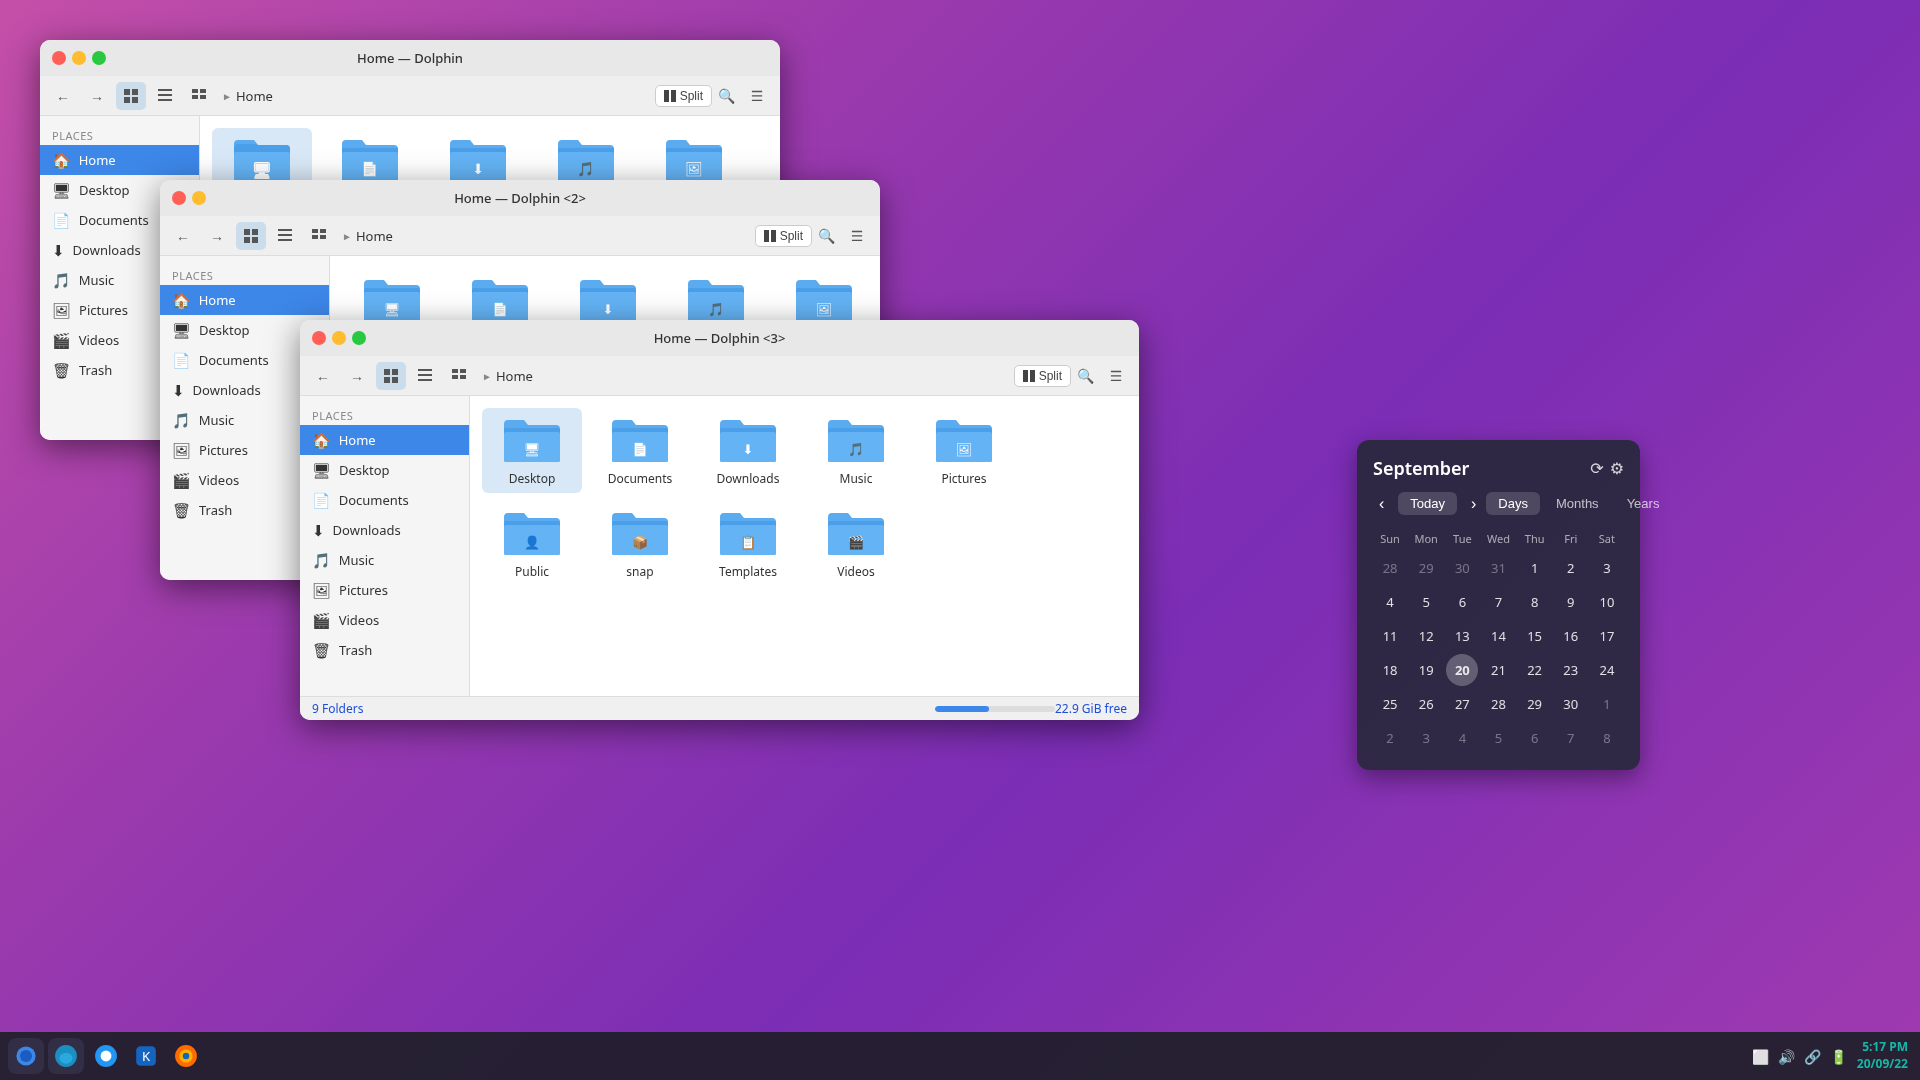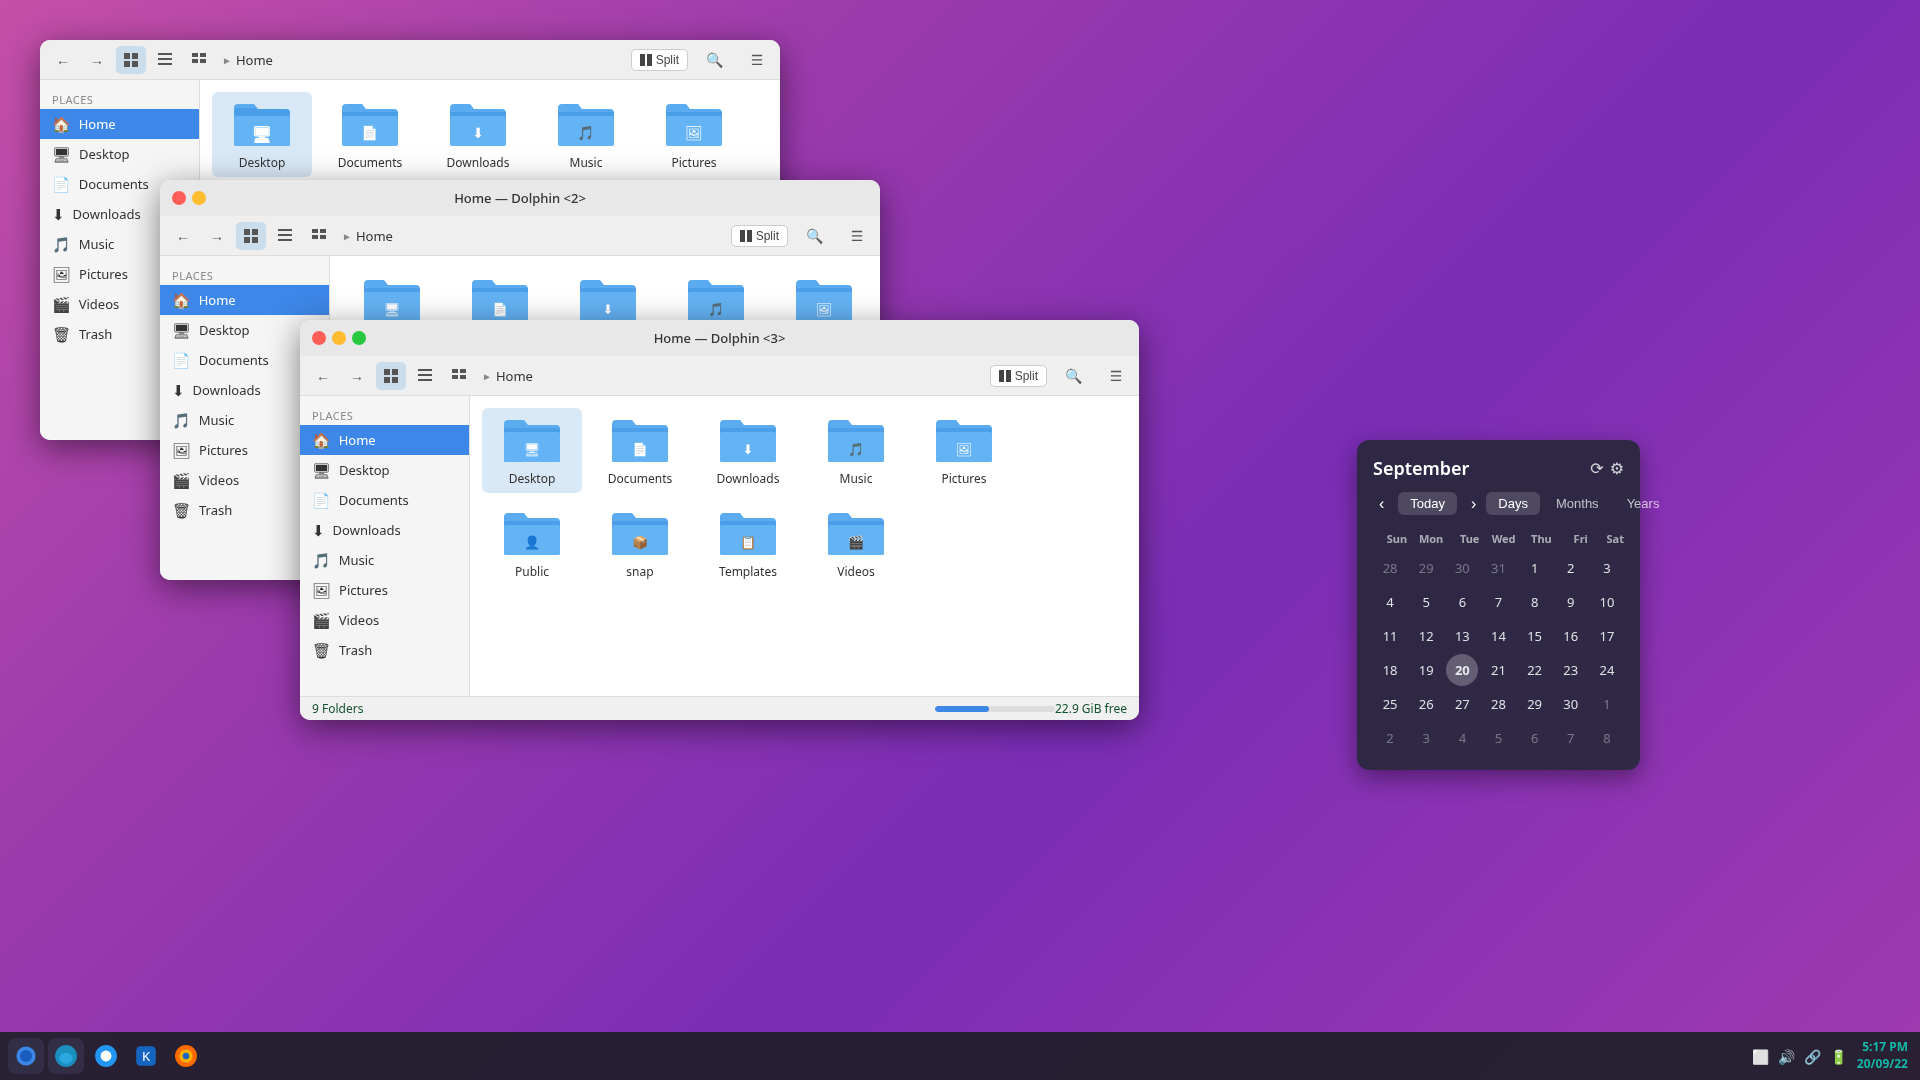--- a/index.html
+++ b/index.html
@@ -396,6 +396,14 @@
 <body>
 
 <div class="window" id="win1">
+  <div class="window-titlebar">
+    <div class="window-controls">
+      <button class="wc-btn wc-close"></button>
+      <button class="wc-btn wc-min"></button>
+      <button class="wc-btn wc-max"></button>
+    </div>
+    <span class="window-title">Home — Dolphin</span>
+  </div>
   <div class="toolbar">
     <button class="tb-btn">←</button>
     <button class="tb-btn">→</button>

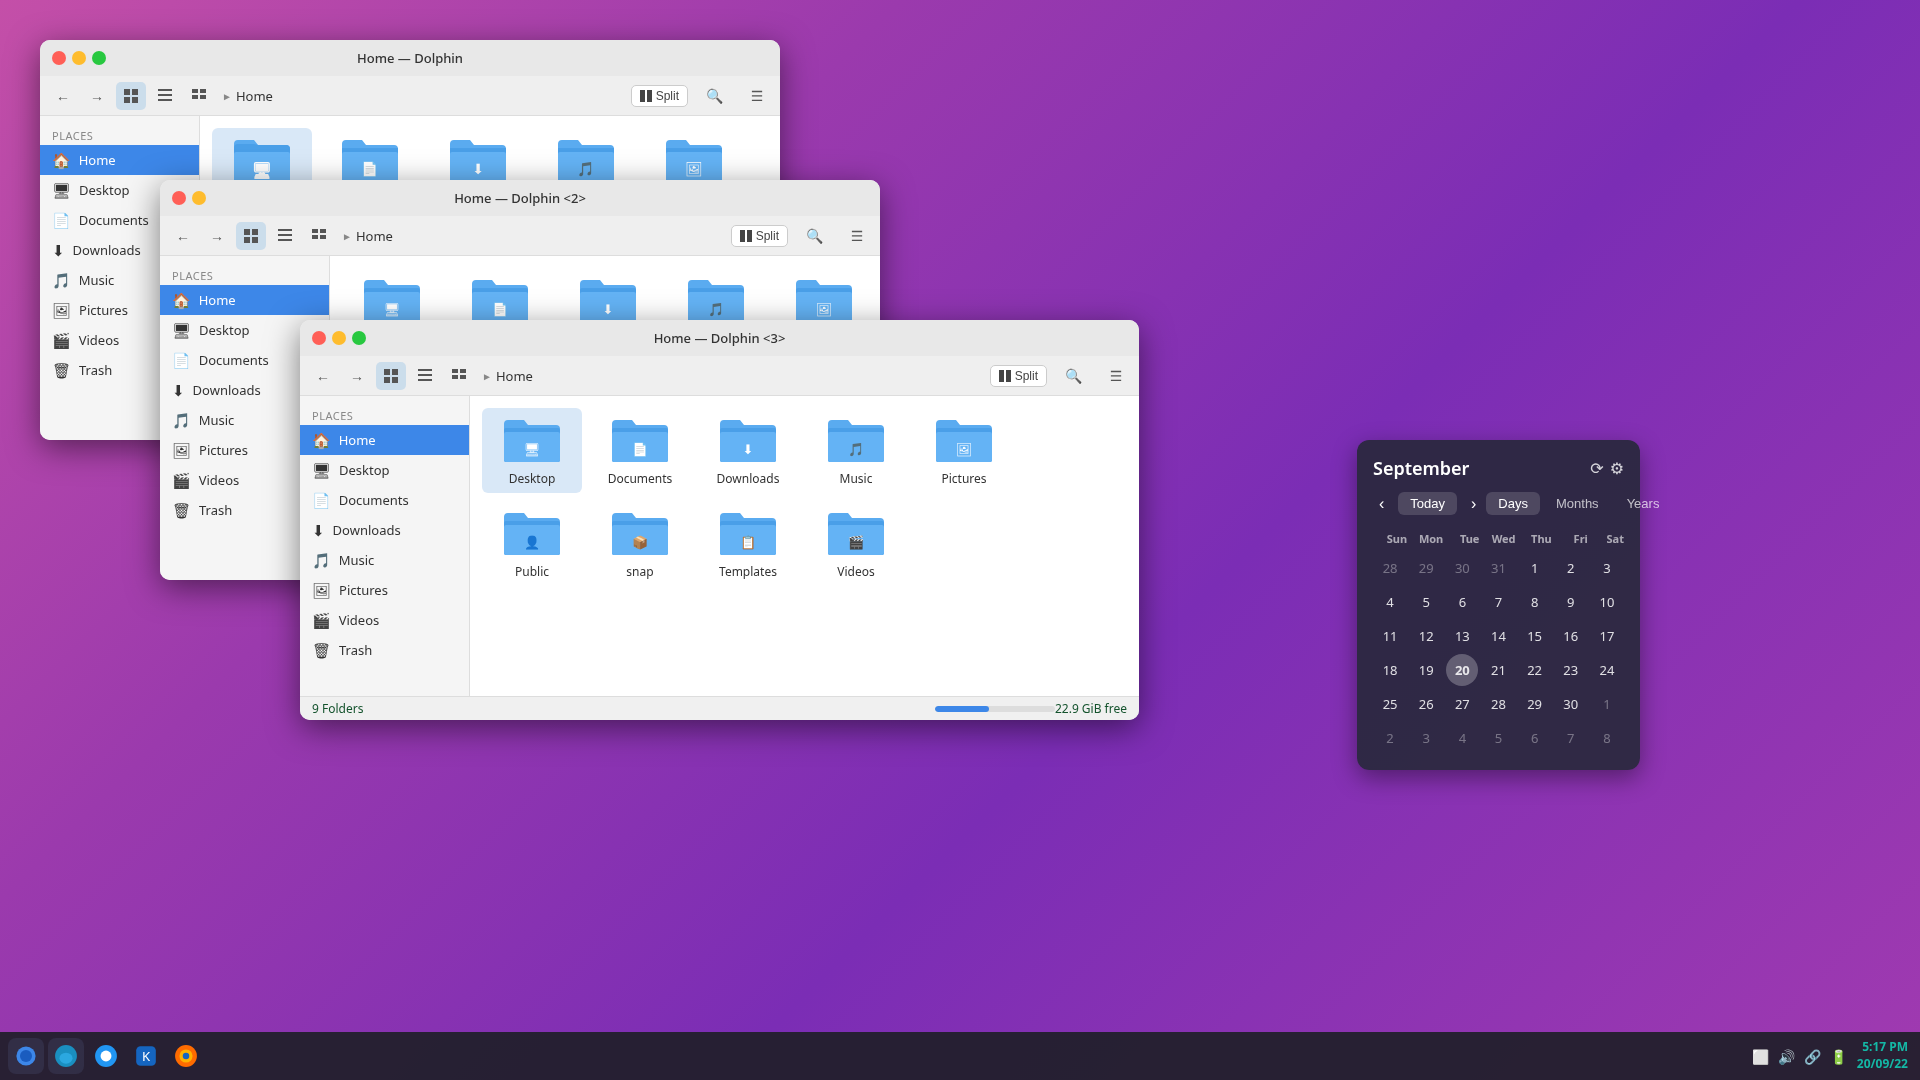--- a/index.html
+++ b/index.html
@@ -148,7 +148,7 @@
       margin-left: auto;
       display: flex;
       align-items: center;
-      gap: 12px;
+      gap: 0;
     }
     .split-btn {
       display: flex;

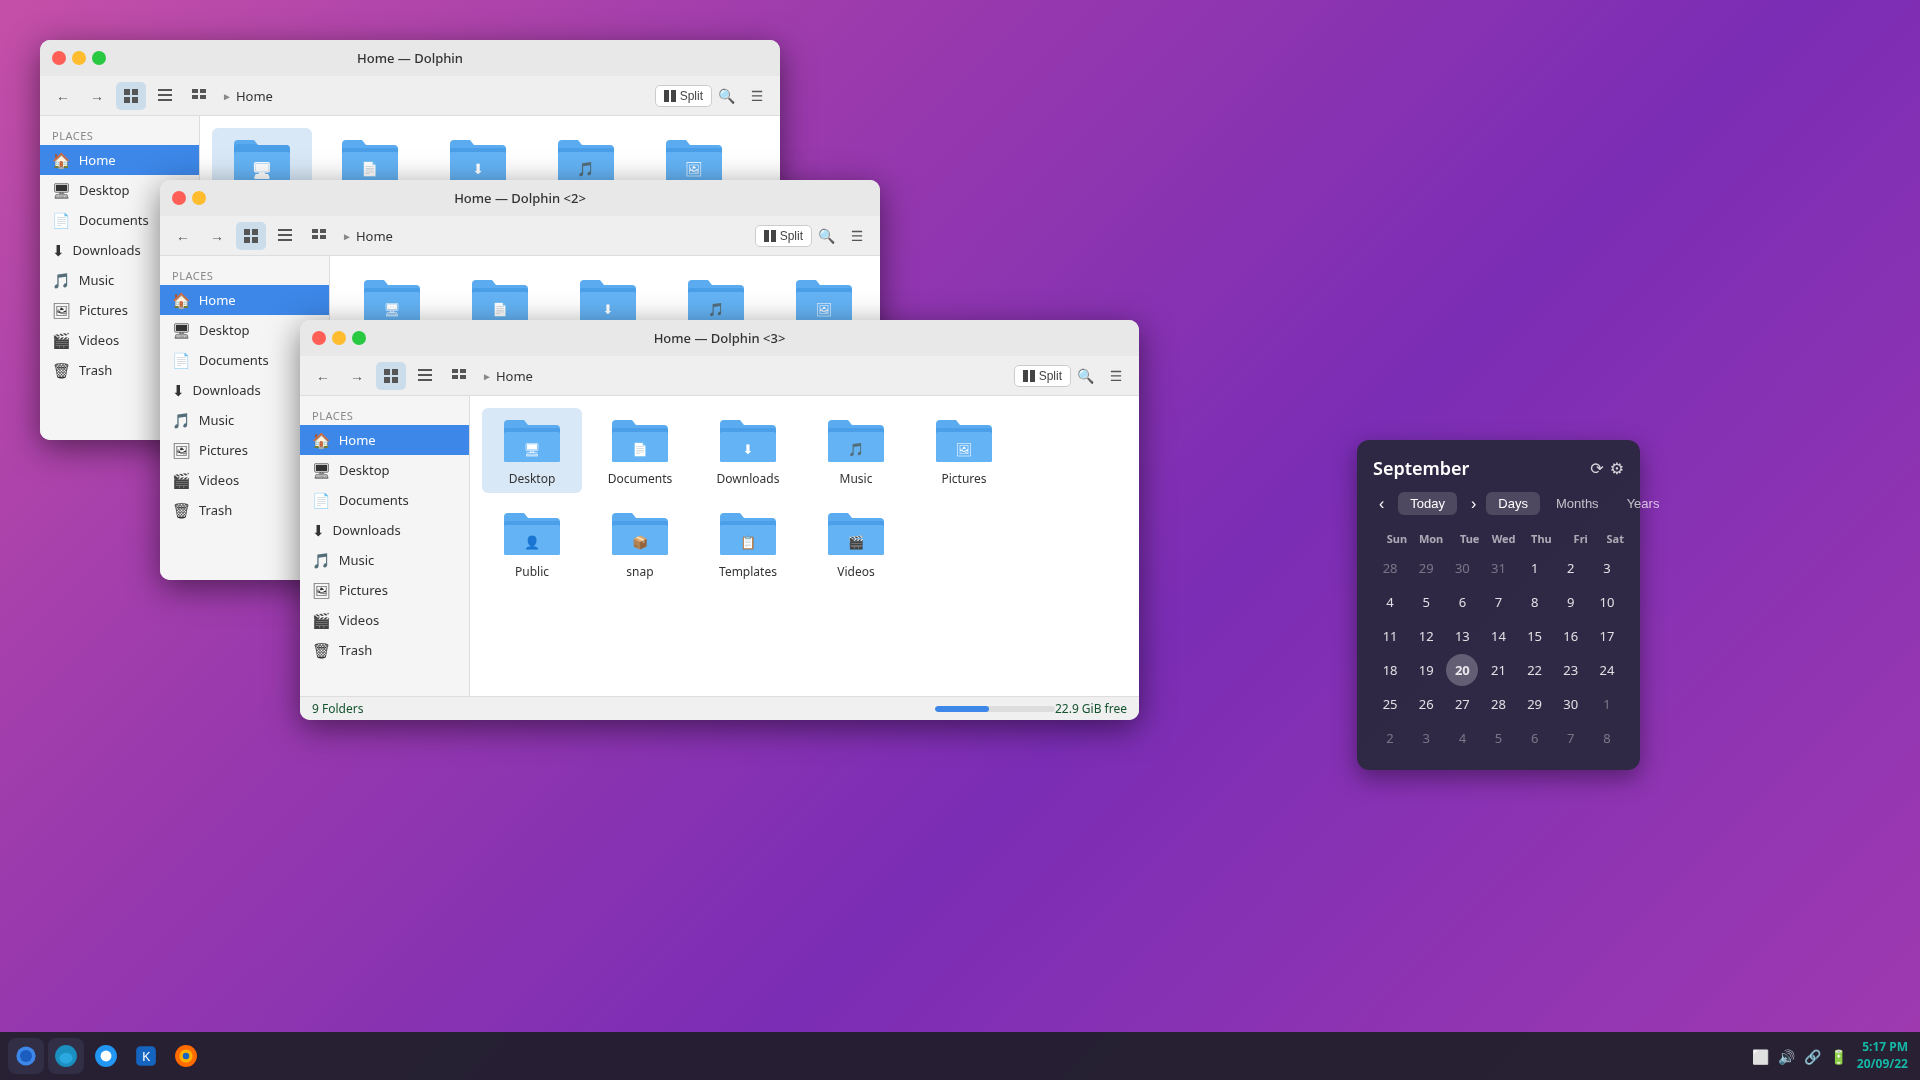--- a/index.html
+++ b/index.html
@@ -320,11 +320,10 @@
       gap: 2px;
     }
     .cal-day-header {
-      text-align: right;
+      text-align: center;
       font-size: 11px;
       color: rgba(255,255,255,0.6);
       padding: 4px 0;
-      font-weight: bold;
     }
     .cal-day {
       text-align: center;

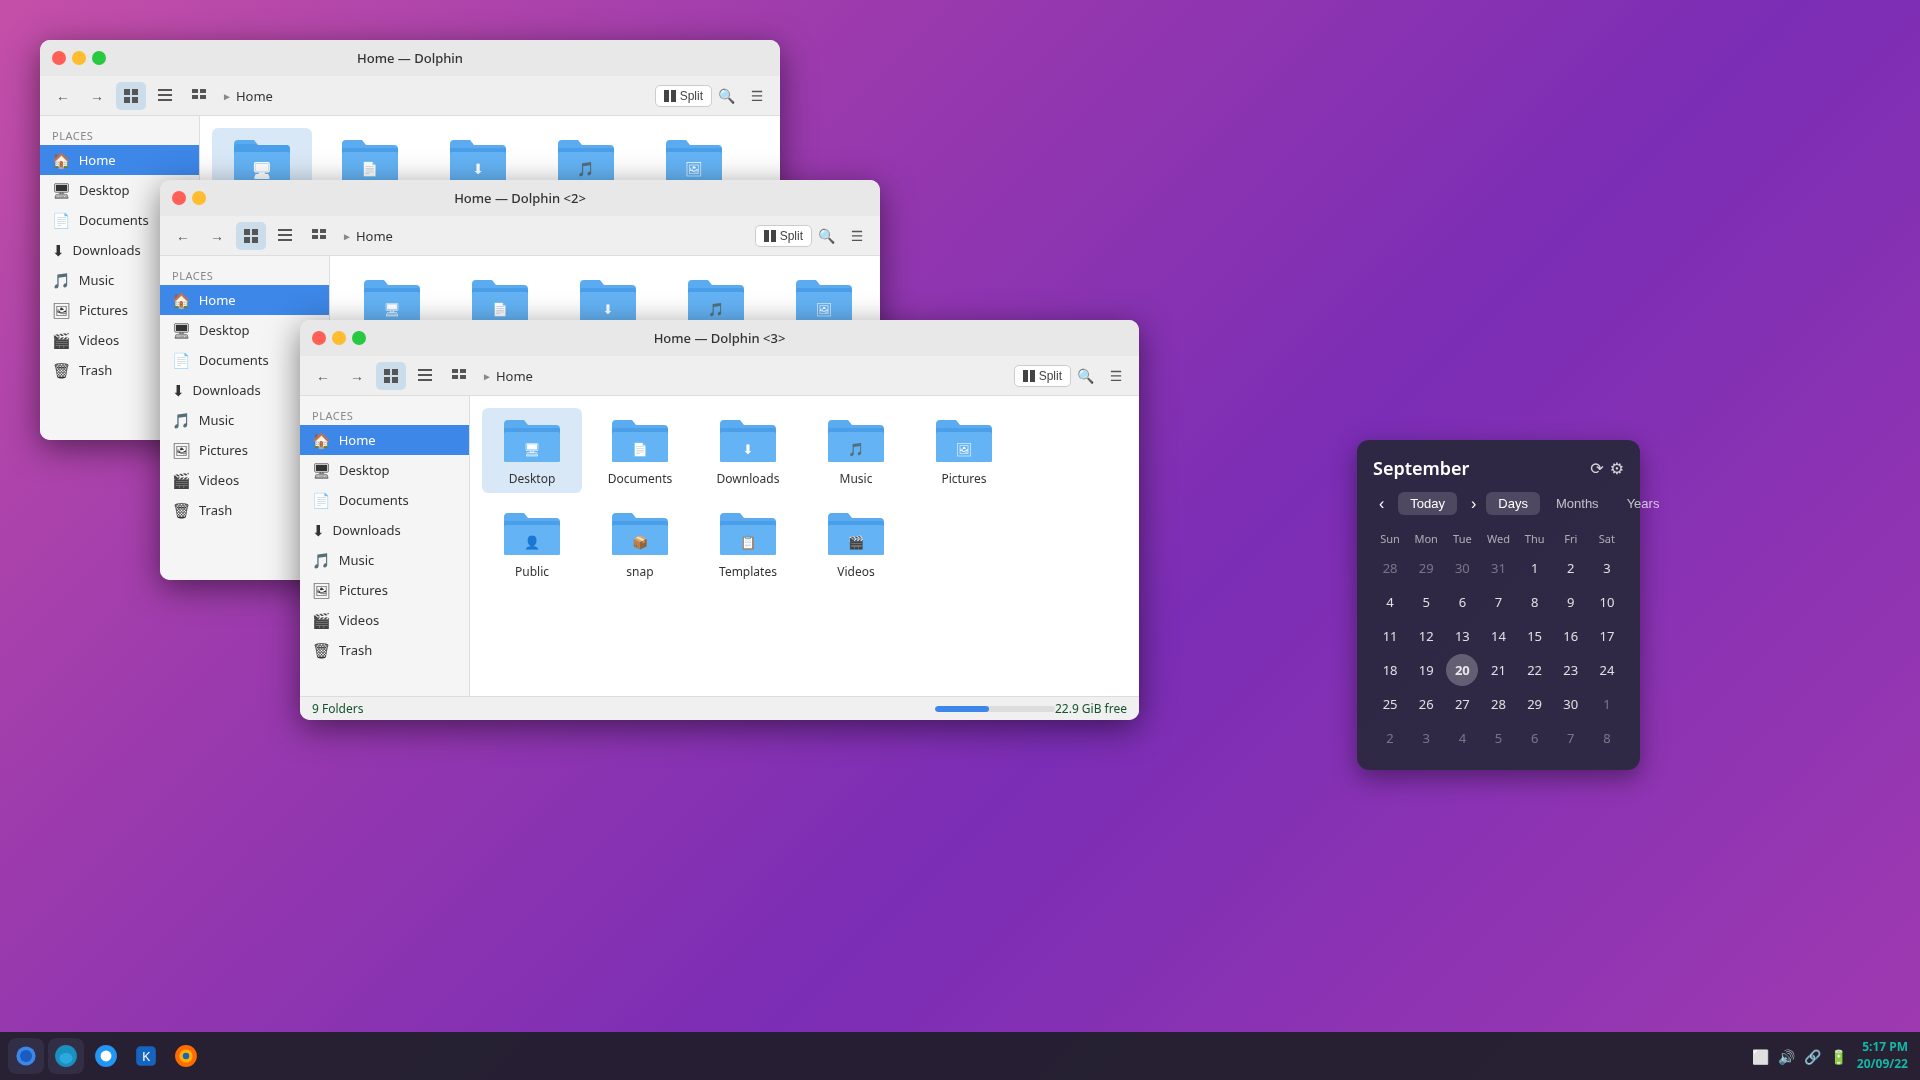--- a/index.html
+++ b/index.html
@@ -244,7 +244,7 @@
       align-items: center;
       padding: 0 12px;
       font-size: 12px;
-      color: #14532d;
+      color: #1d4ed8;
       flex-shrink: 0;
     }
     .statusbar-right {

